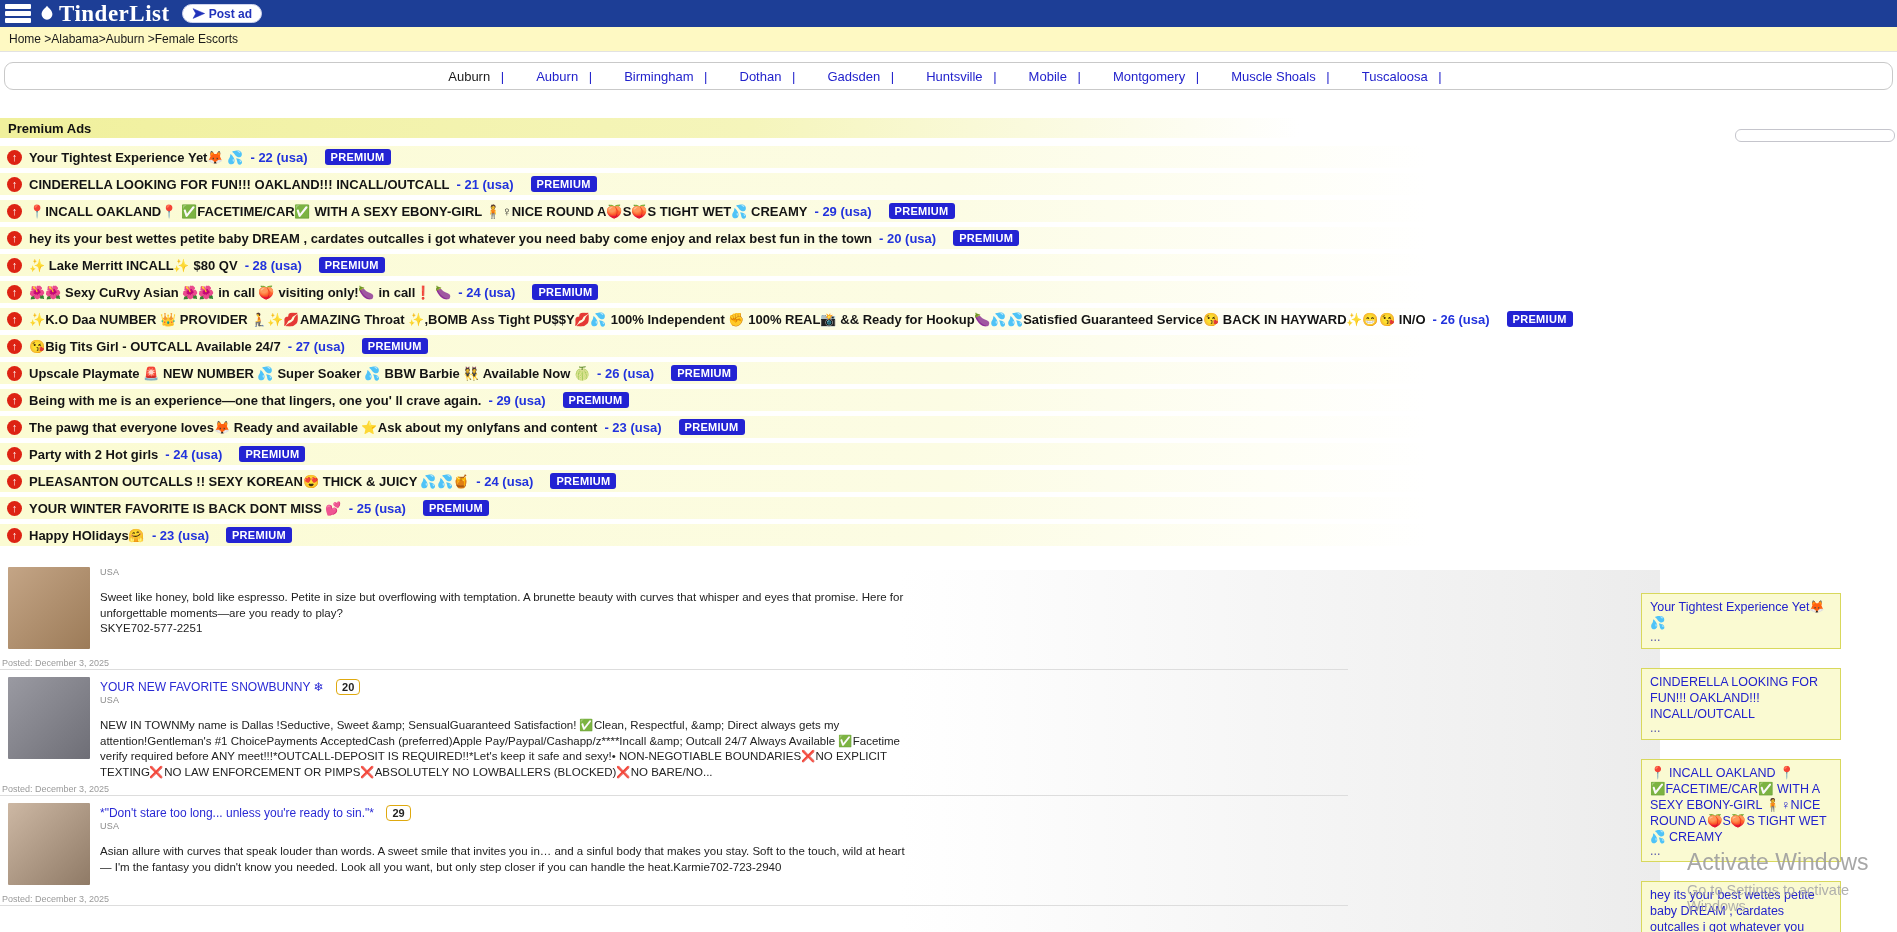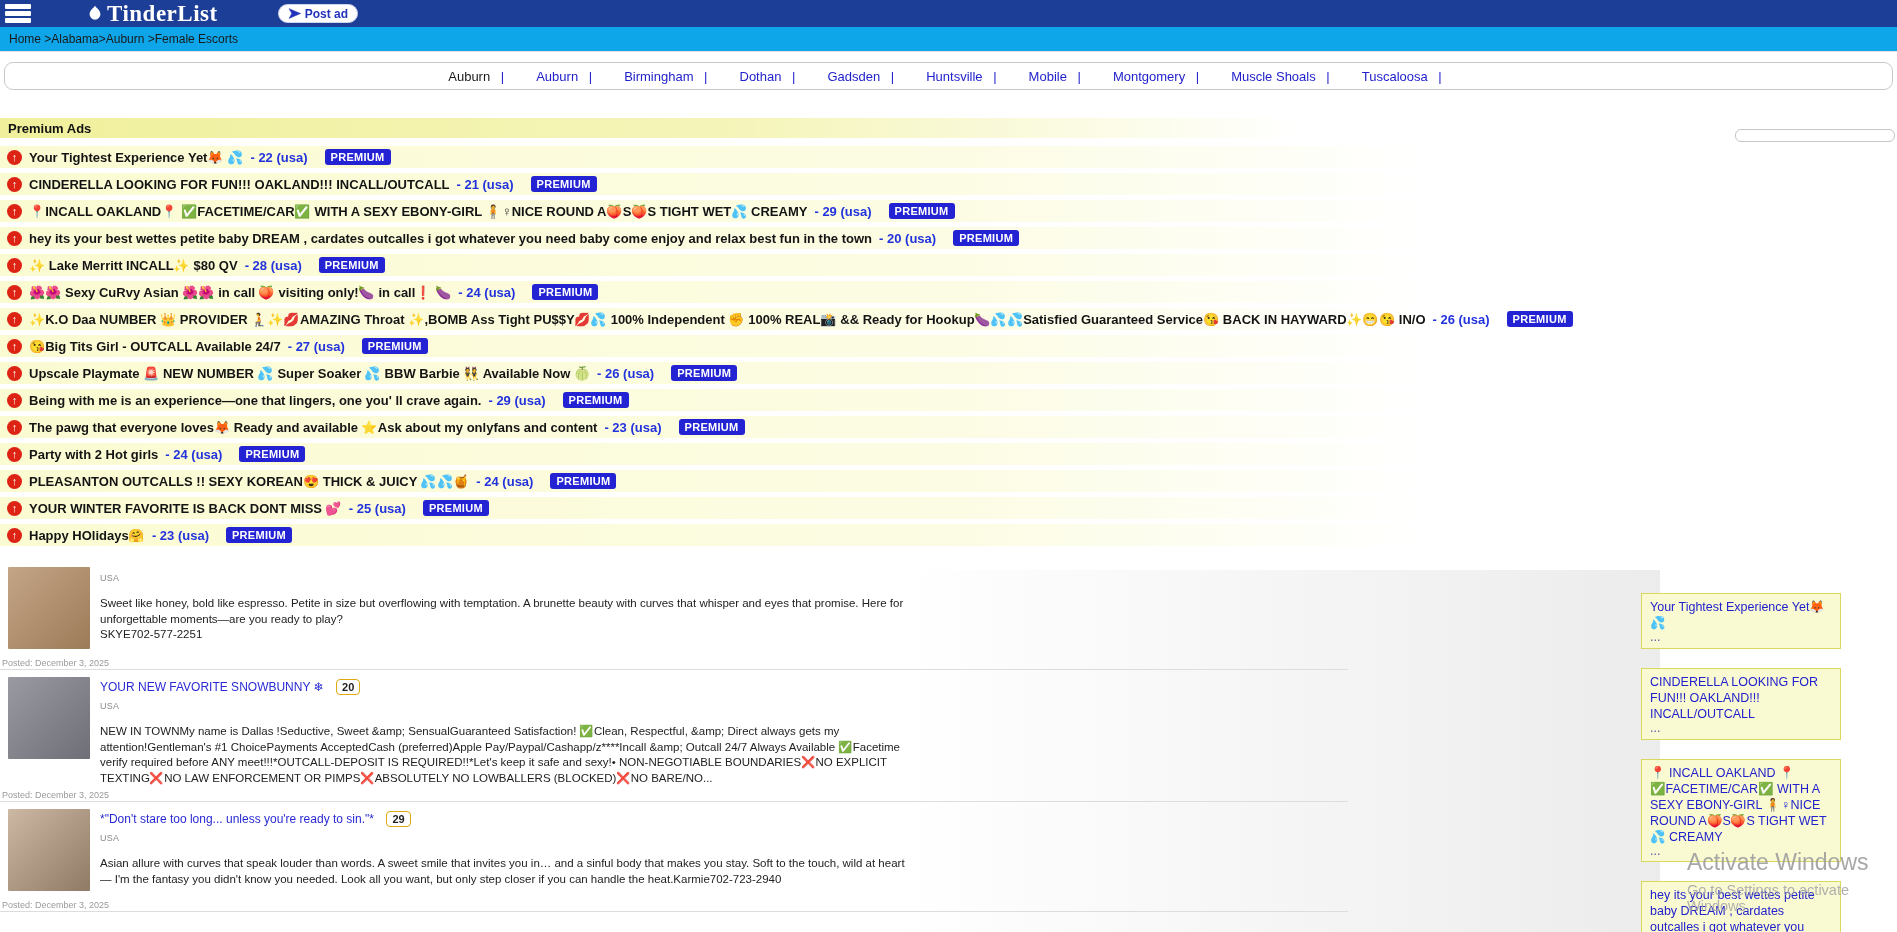--- a/index.html
+++ b/index.html
@@ -8,7 +8,7 @@
     background:#ffffff;font-family:"Liberation Sans",sans-serif;color:#111;
   }
   
-  .topbar{height:27px;background:#1d3e96;display:flex;align-items:center;position:relative;gap:48px;}
+  .topbar{height:27px;background:#1d3e96;display:flex;align-items:center;position:relative;}
   .hamburger{width:26px;height:19px;margin:0 6px 0 5px;display:flex;flex-direction:column;justify-content:space-between;cursor:pointer;}
   .hamburger span{display:block;height:5px;background:#fff;border-radius:1px;}
   .logo{display:flex;align-items:center;color:#fff;}

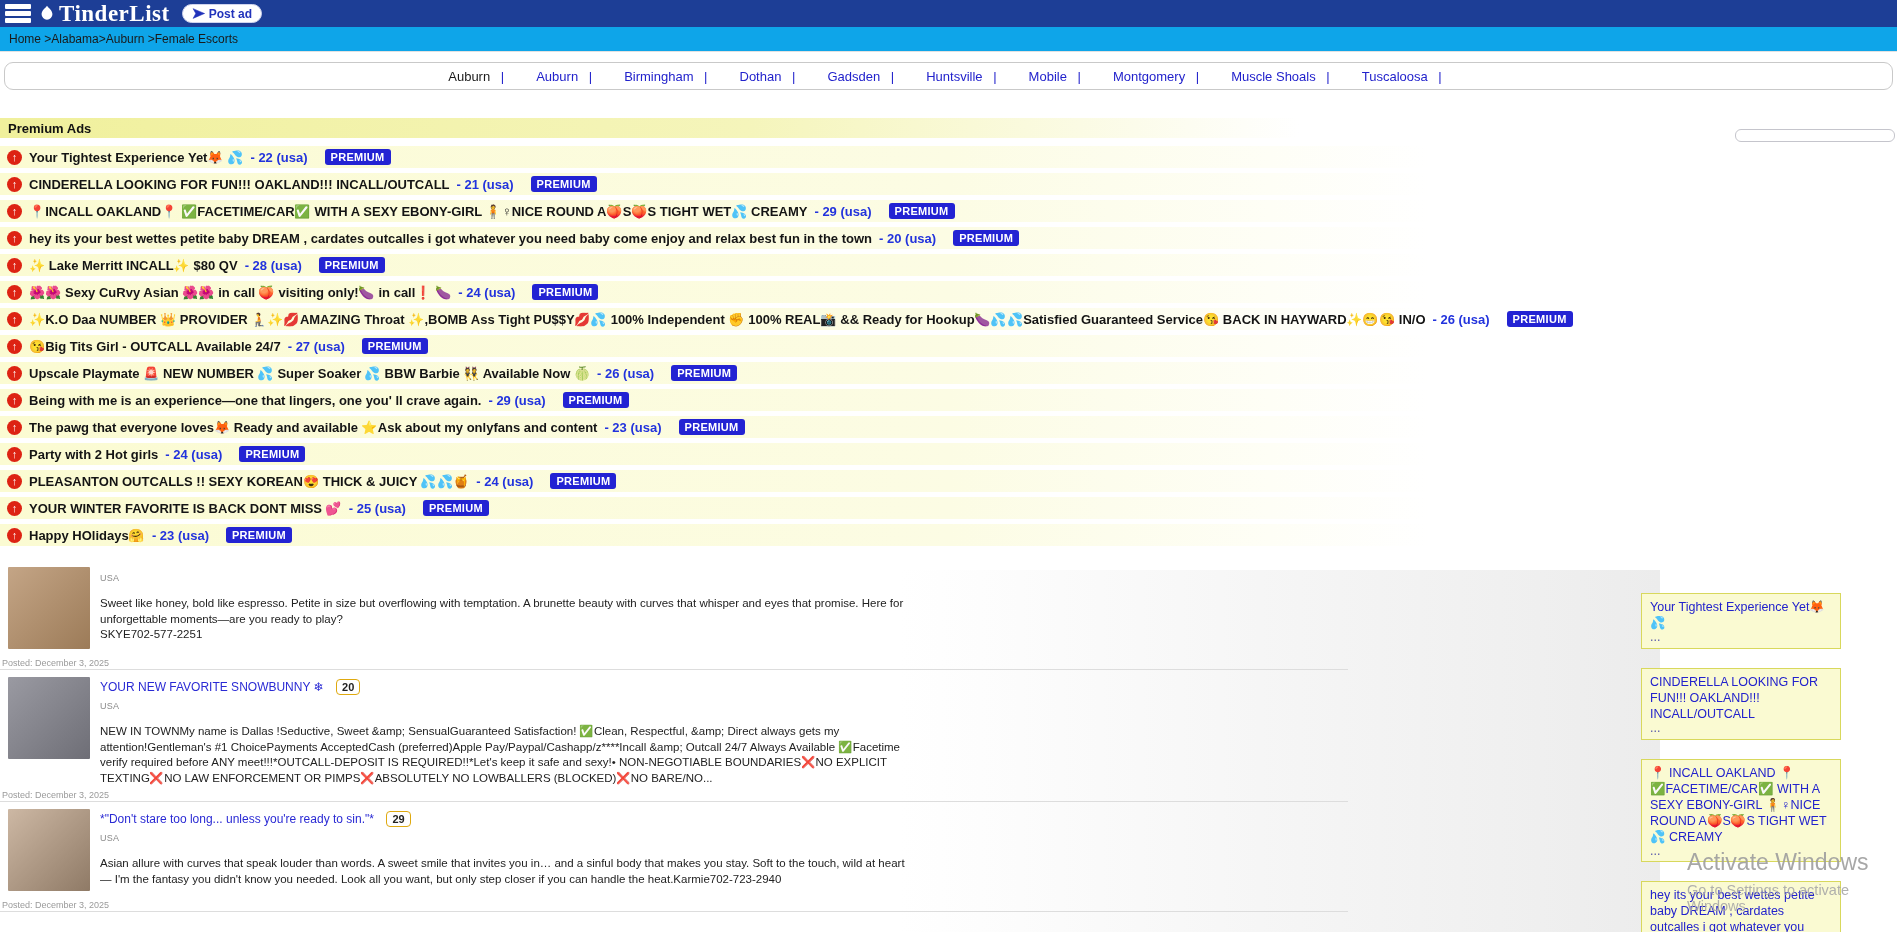--- a/index.html
+++ b/index.html
@@ -18,7 +18,7 @@
     display:inline-flex;align-items:center;gap:4px;padding:0 9px;cursor:pointer;
     color:#2233bb;font-size:12px;font-weight:bold;font-family:"Liberation Sans",sans-serif;justify-content:space-between;}
   
-  .breadcrumb-bar{height:24px;background:#0ea5e9;border-bottom:1px solid #e2e2e2;display:flex;align-items:center;}
+  .breadcrumb-bar{height:24px;background:#fef9c3;border-bottom:1px solid #e2e2e2;display:flex;align-items:center;}
   .breadcrumb-bar span{font-size:12px;color:#1a1a1a;margin-left:9px;cursor:pointer;}
   
   .city-box{margin:10px 4px 0 4px;height:26px;background:#fff;border:1px solid #c9c9c9;border-radius:9px;

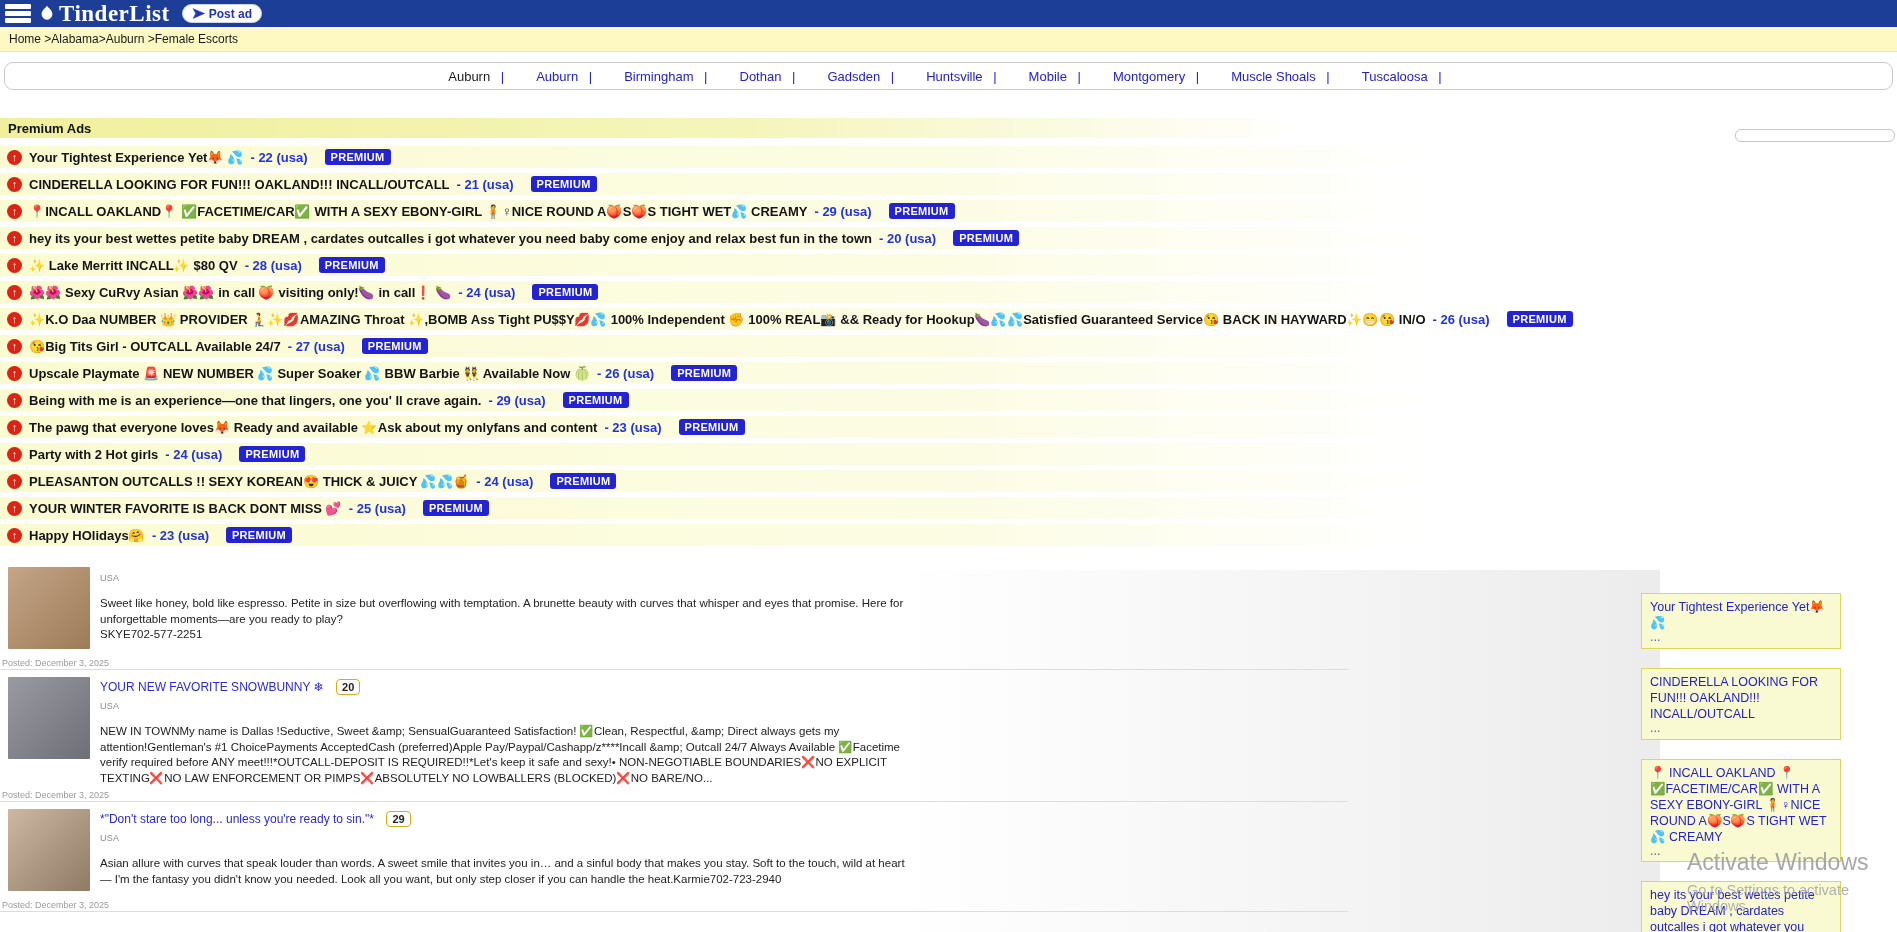--- a/index.html
+++ b/index.html
@@ -53,7 +53,7 @@
   .ltitle{font-size:12px;color:#2a2ad4;text-decoration:none;cursor:pointer;}
   .agebadge{display:inline-block;border:1px solid #dfa90f;border-radius:4px;background:#fff;
     font-size:11px;font-weight:bold;color:#222;padding:0px 5px;margin-left:8px;line-height:14px;}
-  .lloc{font-size:9px;color:#8a8a8a;margin-top:6px;letter-spacing:.3px;}
+  .lloc{font-size:9px;color:#8a8a8a;margin-top:0;letter-spacing:.3px;}
   .ldesc{font-size:11.5px;color:#222;margin-top:13px;line-height:1.35;}
   .lcontact{font-size:11.5px;color:#222;margin-top:1px;}
   .lposted{position:absolute;left:2px;bottom:1px;font-size:9px;color:#9a9a9a;}

